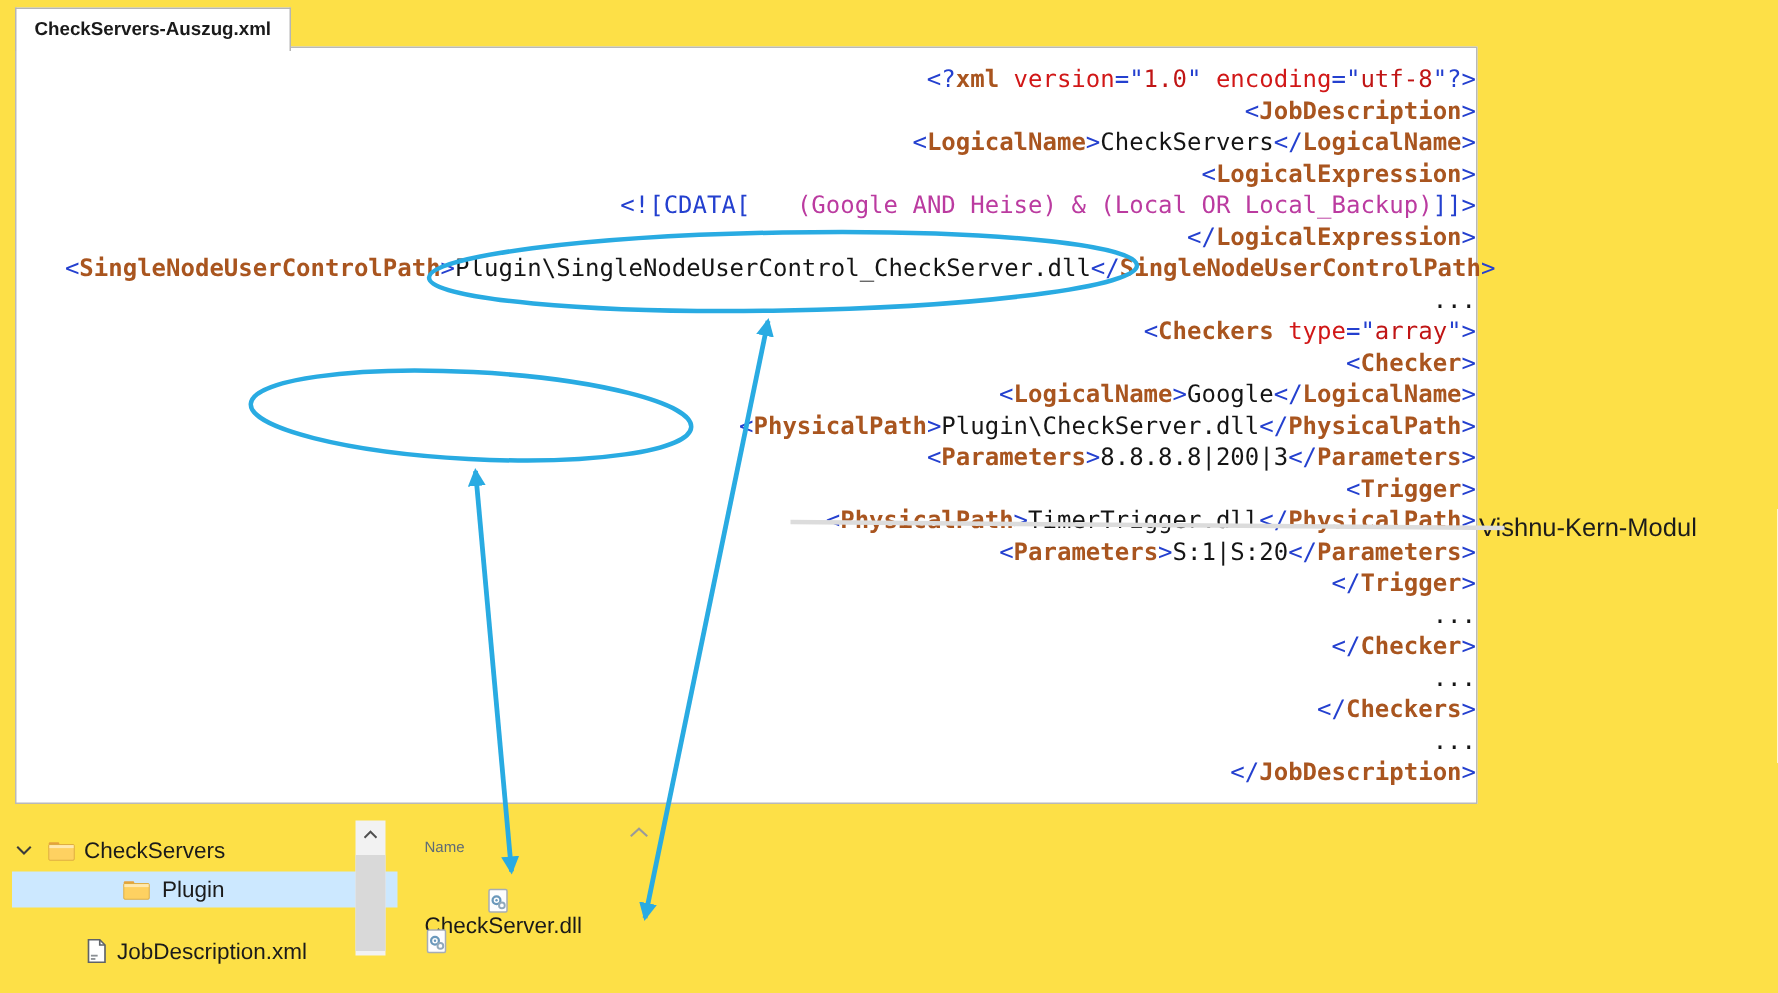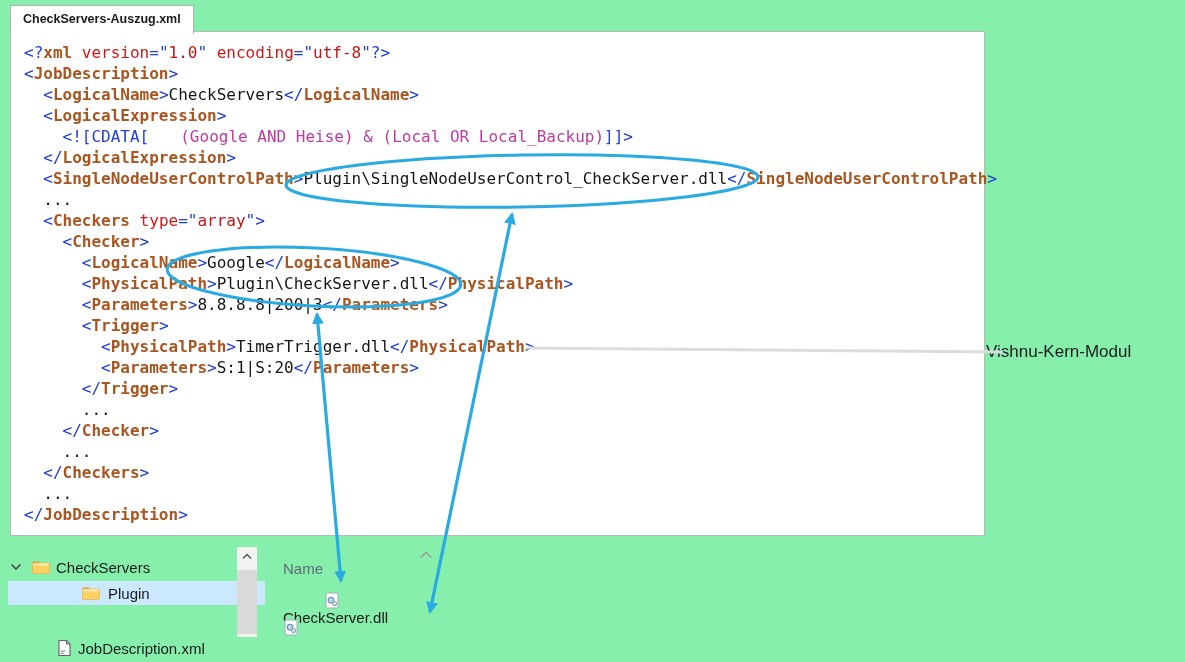--- a/index.html
+++ b/index.html
@@ -3,8 +3,8 @@
 <meta charset="utf-8">
 <style>
   html,body{margin:0;padding:0;background:#fff;}
-  #canvas{position:relative;width:1185px;height:662px;background:#86efac;overflow:hidden;
-          font-family:"Liberation Sans",sans-serif;}
+  #canvas{position:relative;width:1185px;height:662px;background:#fde047;overflow:hidden;
+          font-family:"Liberation Sans",sans-serif;text-align:right;}
 
   
   .tab{position:absolute;left:10px;top:5px;height:28px;z-index:2;background:#fff;

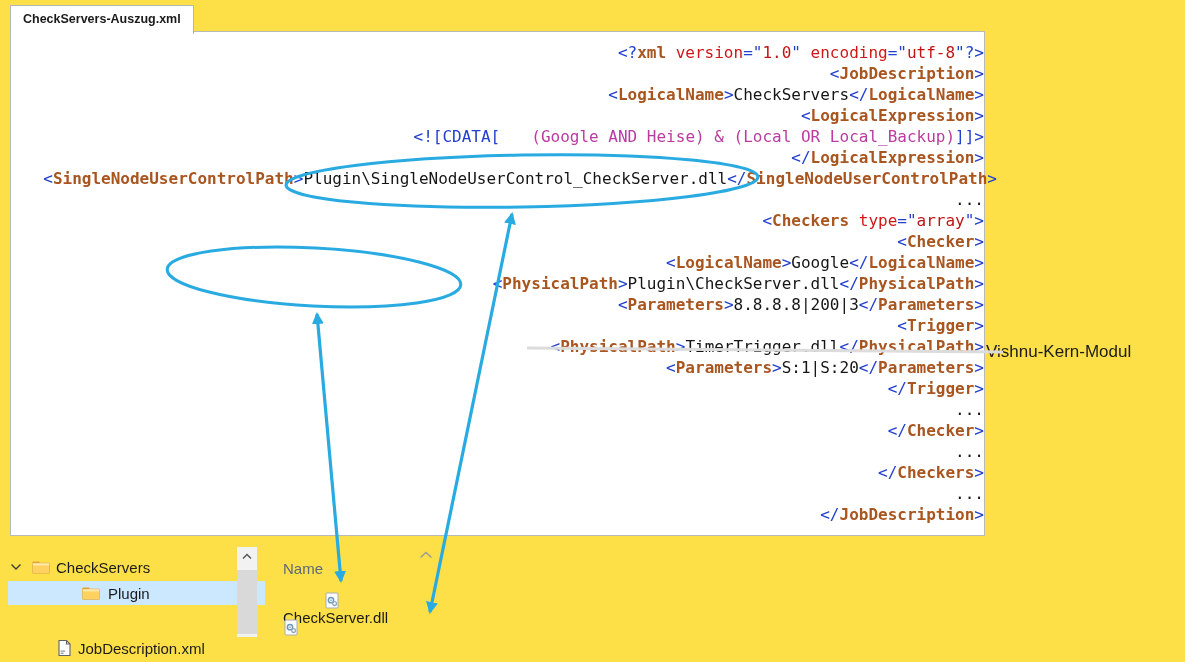--- a/index.html
+++ b/index.html
@@ -44,7 +44,7 @@
   .vscroll .up{position:absolute;left:5px;top:6px;}
 
   
-  .list-header{position:absolute;left:283px;top:560px;font-size:15px;color:#5e6a77;}
+  .list-header{position:absolute;left:283px;top:560px;font-size:10px;color:#5e6a77;}
   .sort-ind{position:absolute;left:419px;top:551px;}
   .file-row{position:absolute;display:flex;align-items:center;font-size:15px;color:#191919;flex-direction:column;}
   .file-row .ic{margin-right:7px;flex:none;}

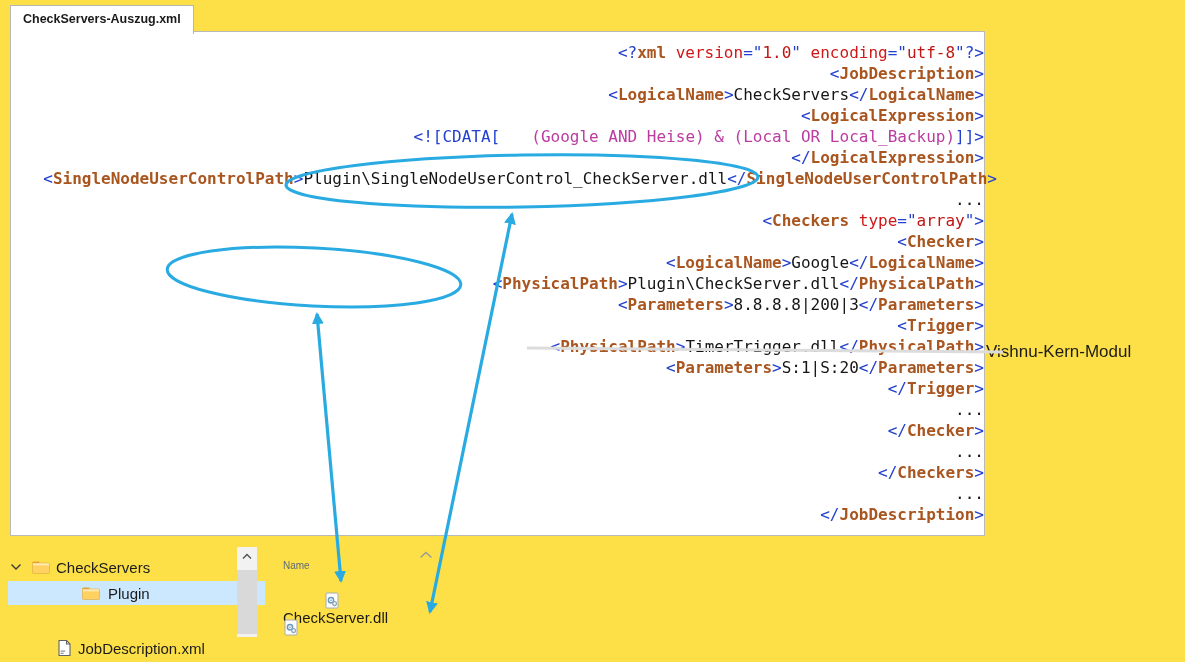--- a/index.html
+++ b/index.html
@@ -35,7 +35,7 @@
   .tree-row .lbl{white-space:nowrap;}
   .row-1{left:10px;top:556px;height:22px;}
   .row-2{left:8px;top:581px;width:257px;height:24px;background:#cce8ff;padding-left:74px;box-sizing:border-box;}
-  .row-3{left:10px;top:636px;height:24px;padding-left:47px;}
+  .row-3{left:10px;top:622px;height:24px;padding-left:47px;}
   .gap6{margin-right:6px;} .gap8{margin-right:8px;} .gap10{margin-right:10px;}
 
   

